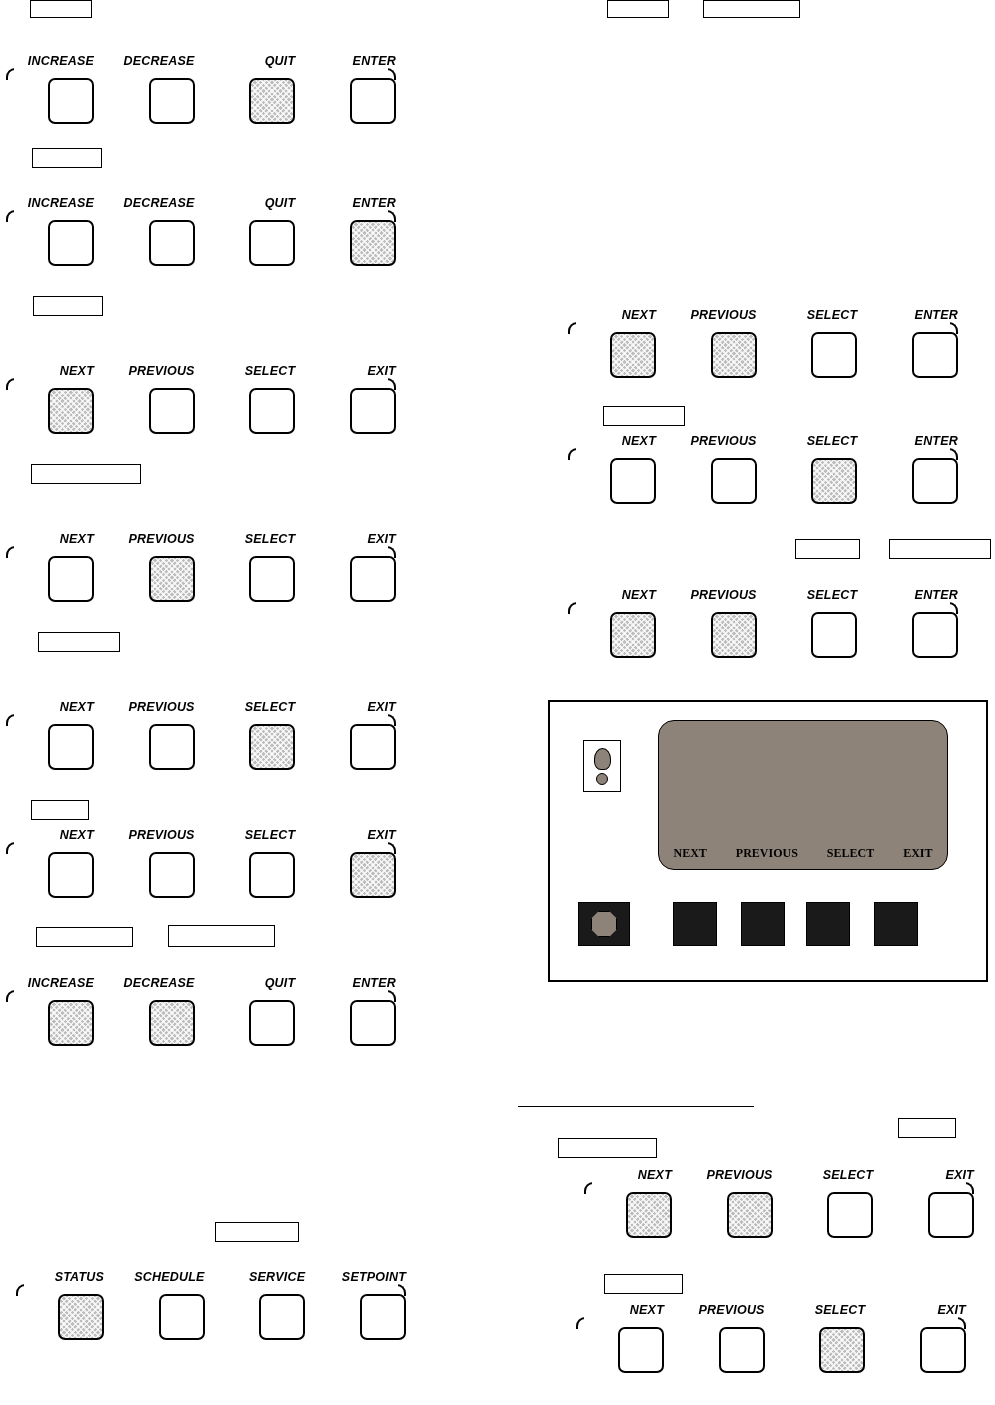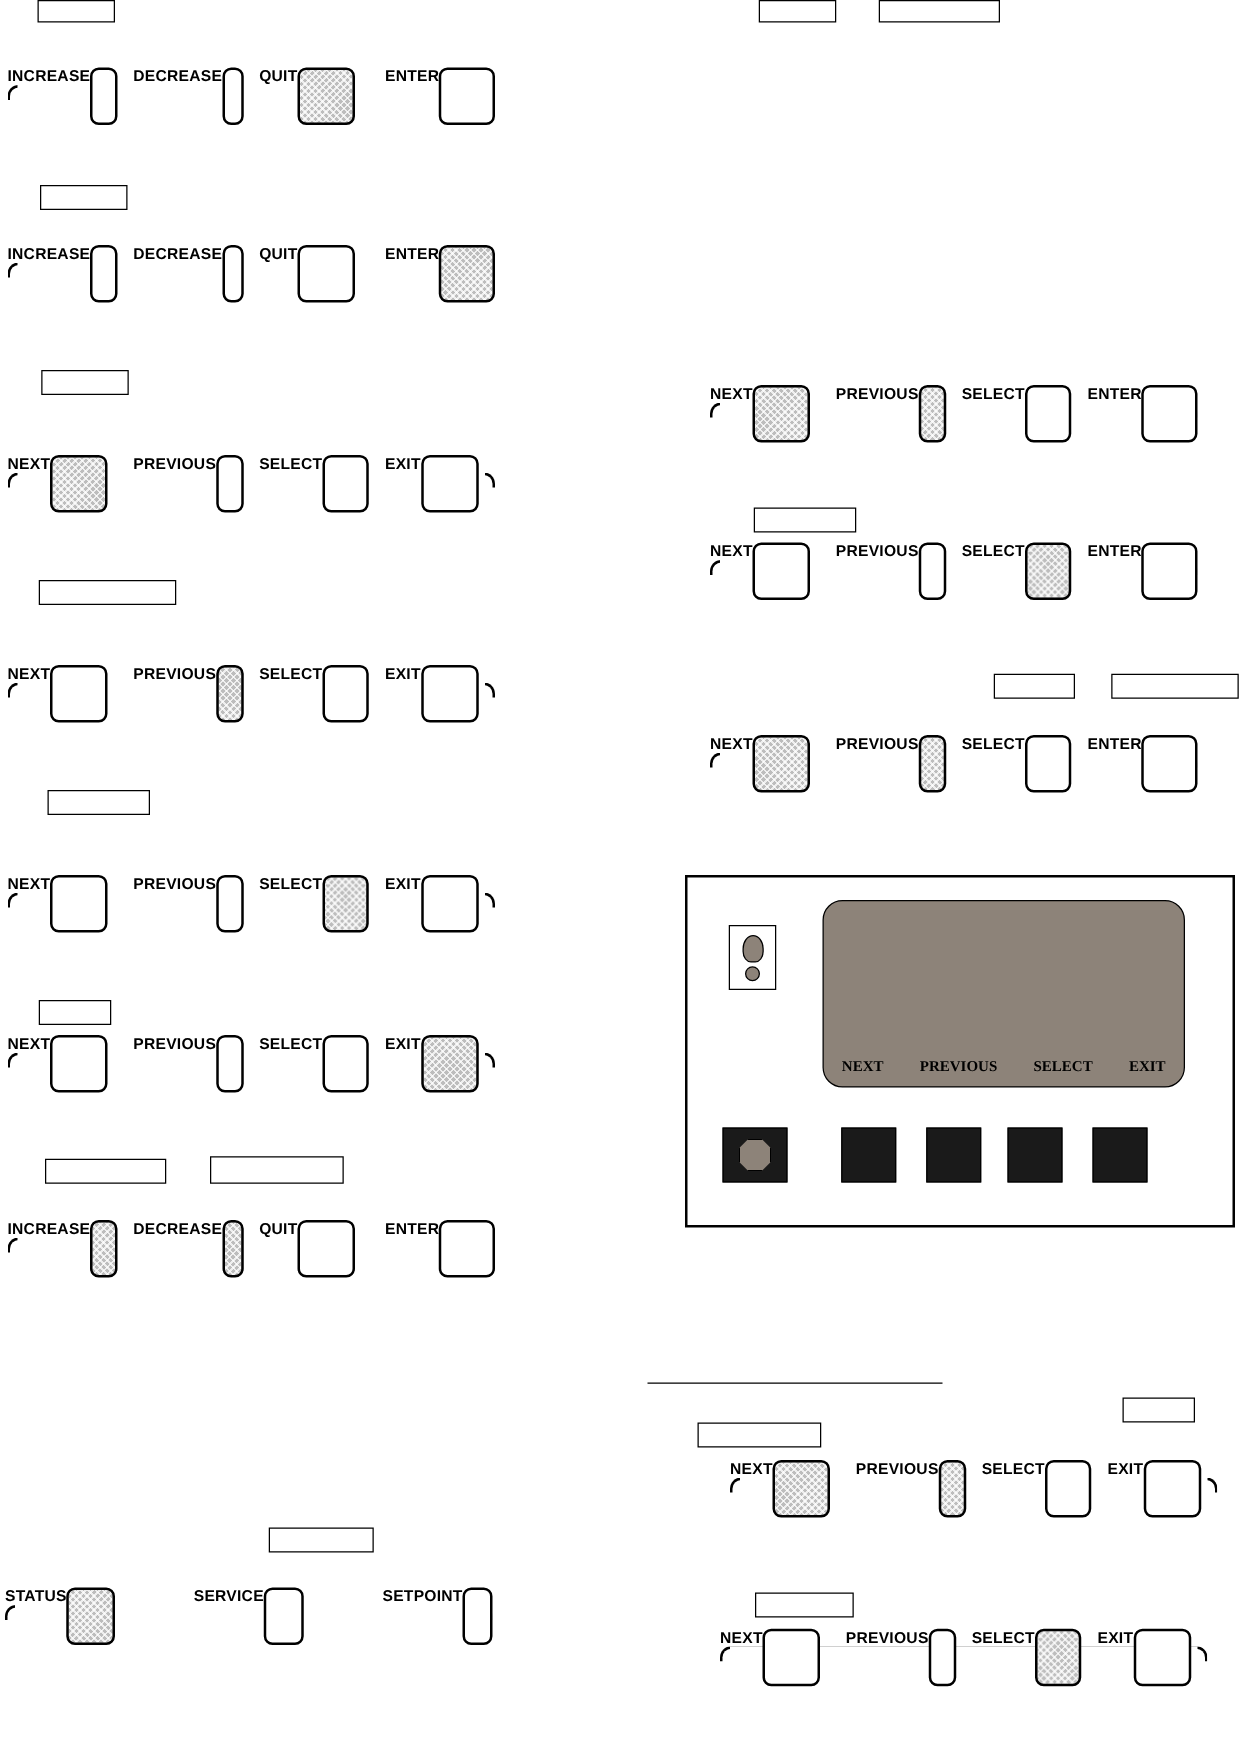--- a/index.html
+++ b/index.html
@@ -58,8 +58,9 @@
   .keypad .cell {
     width: 88px;
     display: flex;
-    flex-direction: row;
-    align-items: flex-start;
+    flex-direction: column;
+    align-items: flex-end;
+    font-style: italic;
   }
   .keypad .cap {
     font-size: 12.5px;

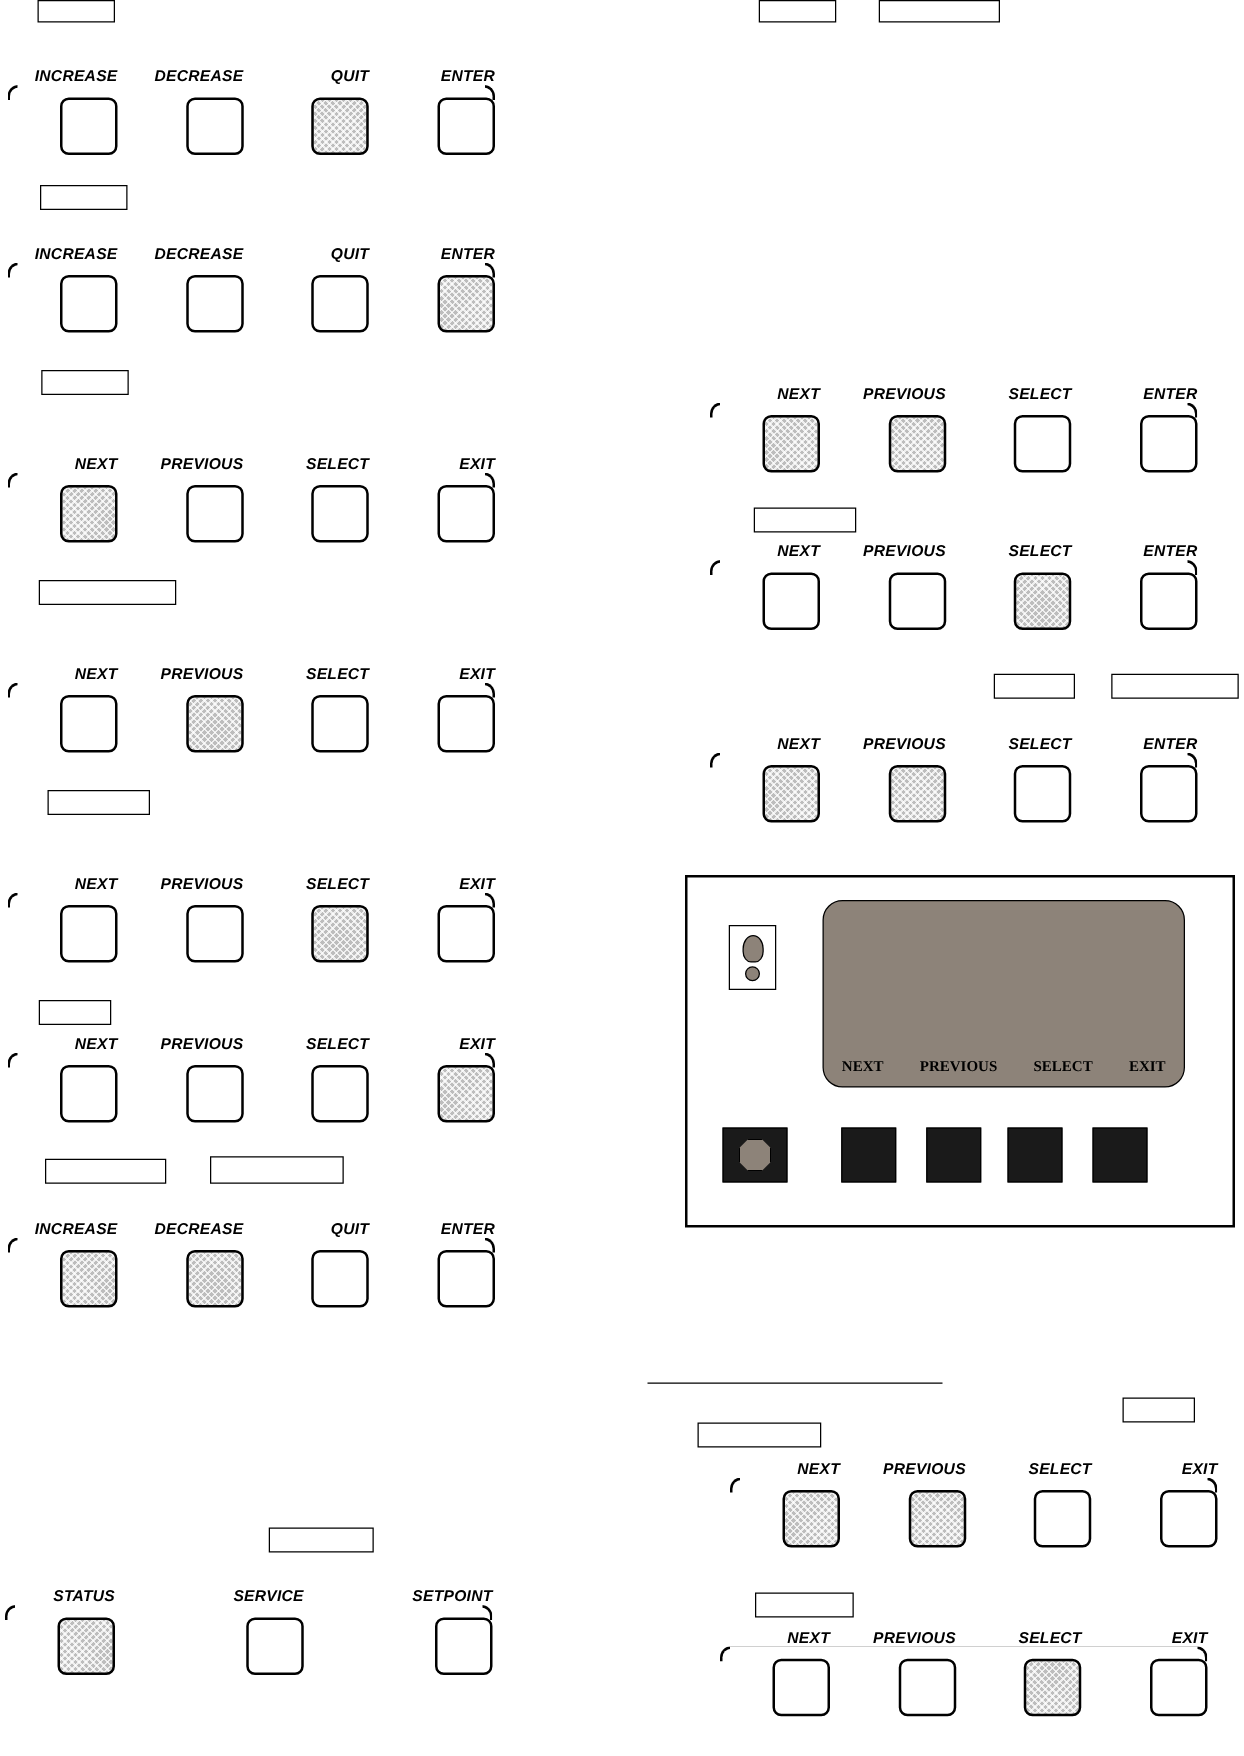--- a/index.html
+++ b/index.html
@@ -341,7 +341,7 @@
   </div>
 </div>
 
-<div class="keypad" style="left:4px; top:1270px; width:390px;">
+<div class="keypad" style="left:16px; top:1270px; width:390px;">
   <div class="bracket"></div>
   <div class="row">
     <div class="cell">

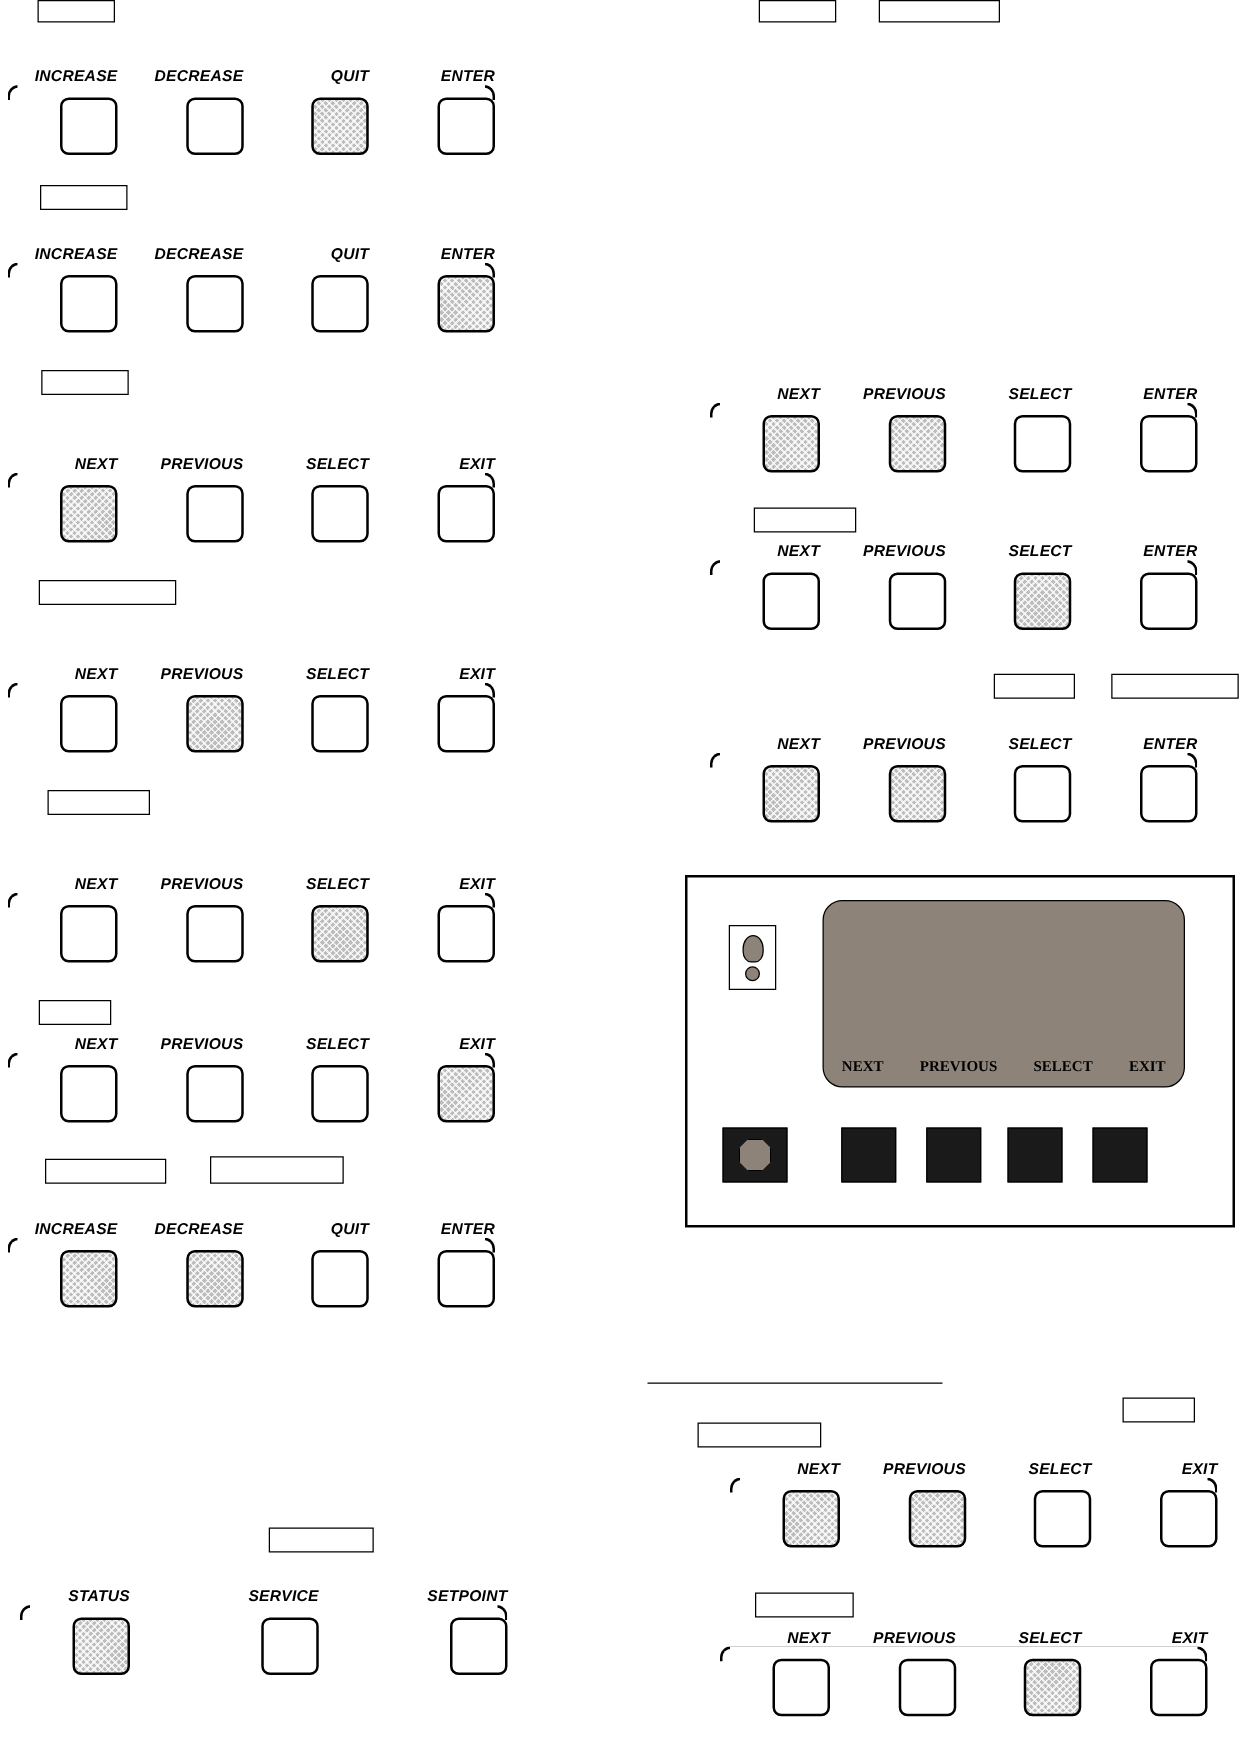--- a/index.html
+++ b/index.html
@@ -349,6 +349,10 @@
       <div class="btn hatched"></div>
     </div>
     <div class="cell">
+      <div class="cap">SCHEDULE</div>
+      <div class="btn"></div>
+    </div>
+    <div class="cell">
       <div class="cap">SERVICE</div>
       <div class="btn"></div>
     </div>

